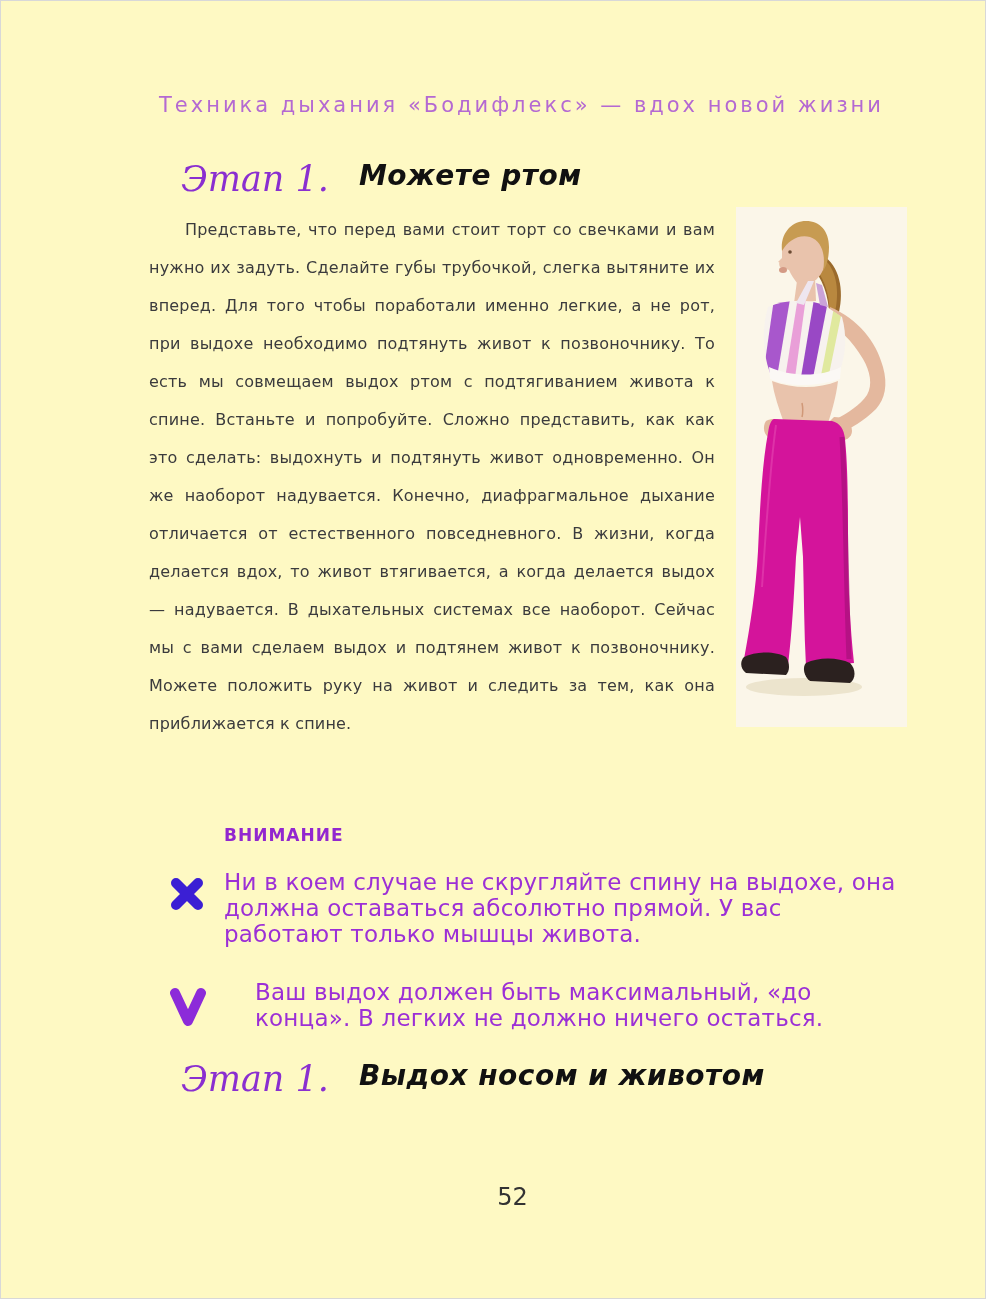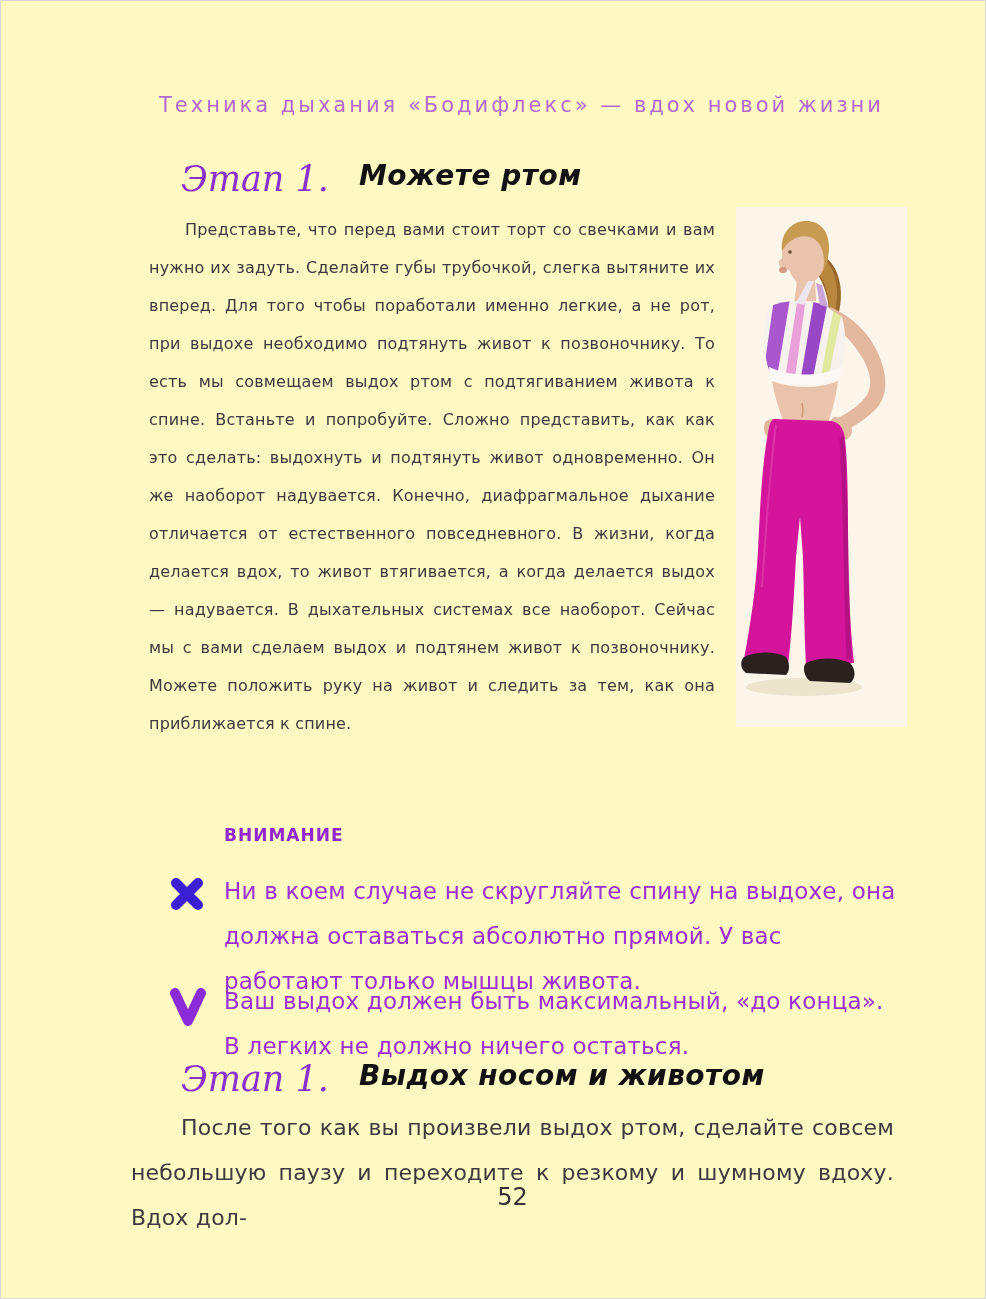--- a/index.html
+++ b/index.html
@@ -68,7 +68,7 @@
   .attention-icon{flex:0 0 40px;margin-top:8px;margin-right:15px;}
   .attention-text{
     flex:1;
-    font-size:23px;line-height:45px;
+    font-size:23px;line-height:26px;
     color:var(--attention-text,#9c2fd6);
     letter-spacing:.2px;
   }

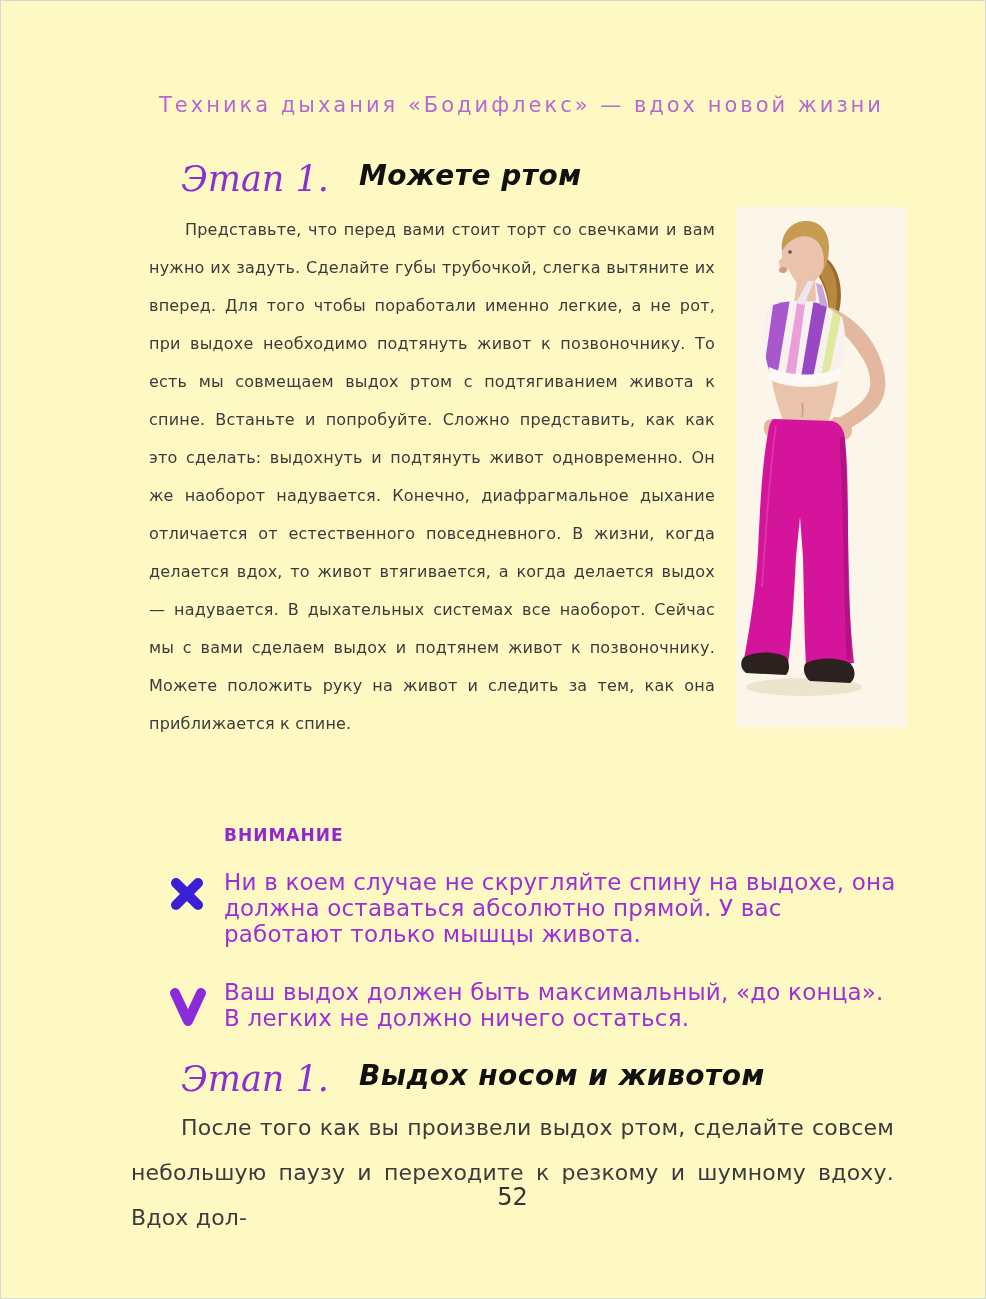--- a/index.html
+++ b/index.html
@@ -64,7 +64,7 @@
     display:flex;align-items:flex-start;
   }
   .attention-item.i1{top:868px;}
-  .attention-item.i2{top:978px;}
+  .attention-item.i2{top:978px;gap:31px;}
   .attention-icon{flex:0 0 40px;margin-top:8px;margin-right:15px;}
   .attention-text{
     flex:1;

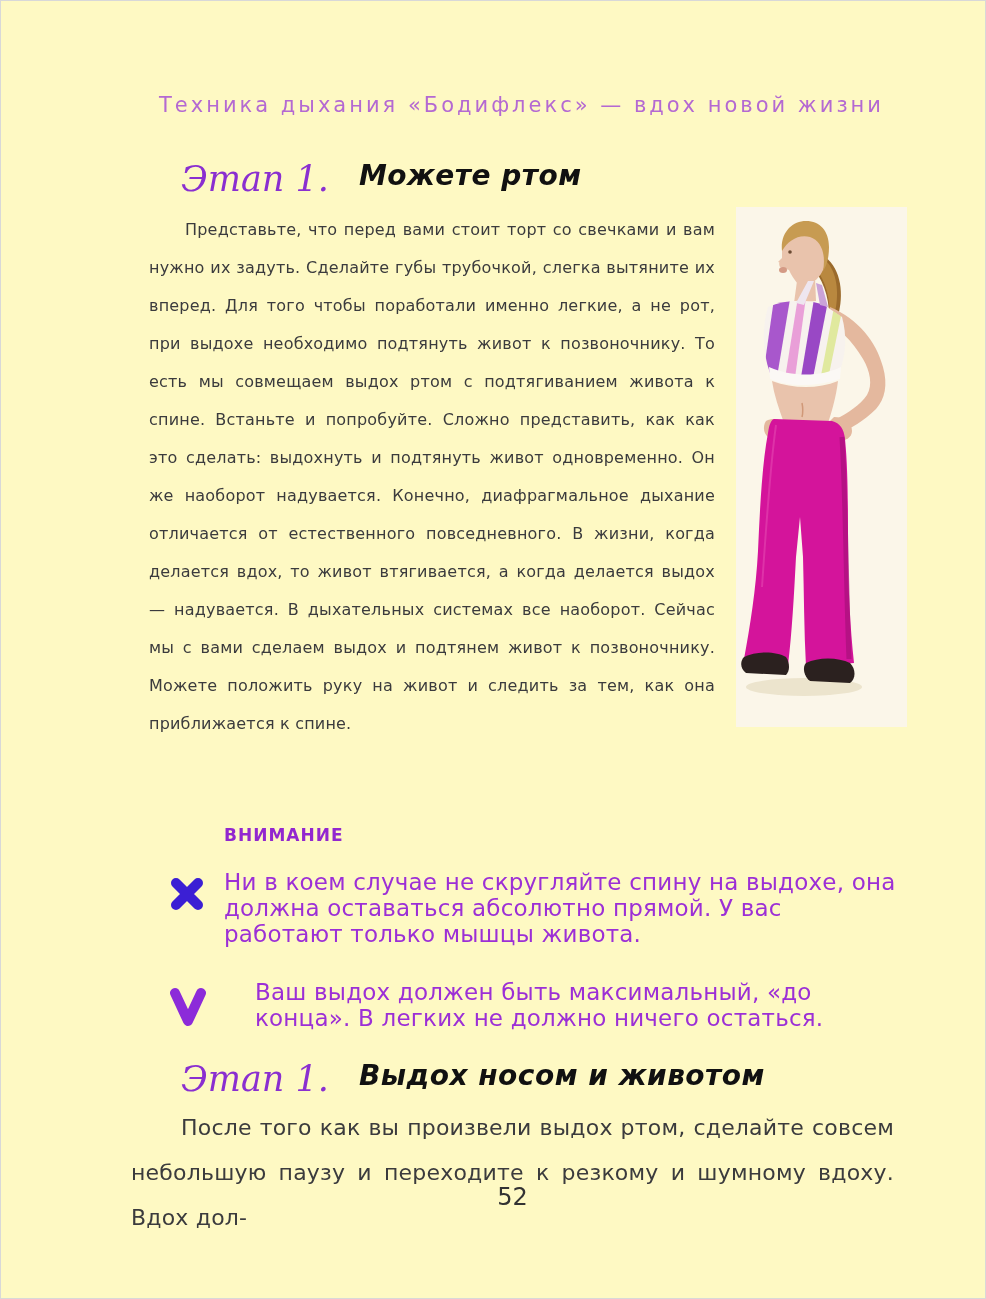--- a/index.html
+++ b/index.html
@@ -172,7 +172,6 @@
     <span class="stage-title">Выдох носом и животом</span>
   </div>
 
-  <div class="body-par par2">После того как вы произвели выдох ртом, сделайте совсем небольшую паузу и переходите к резкому и шумному вдоху. Вдох дол-</div>
 
   <div class="page-number">52</div>
 

